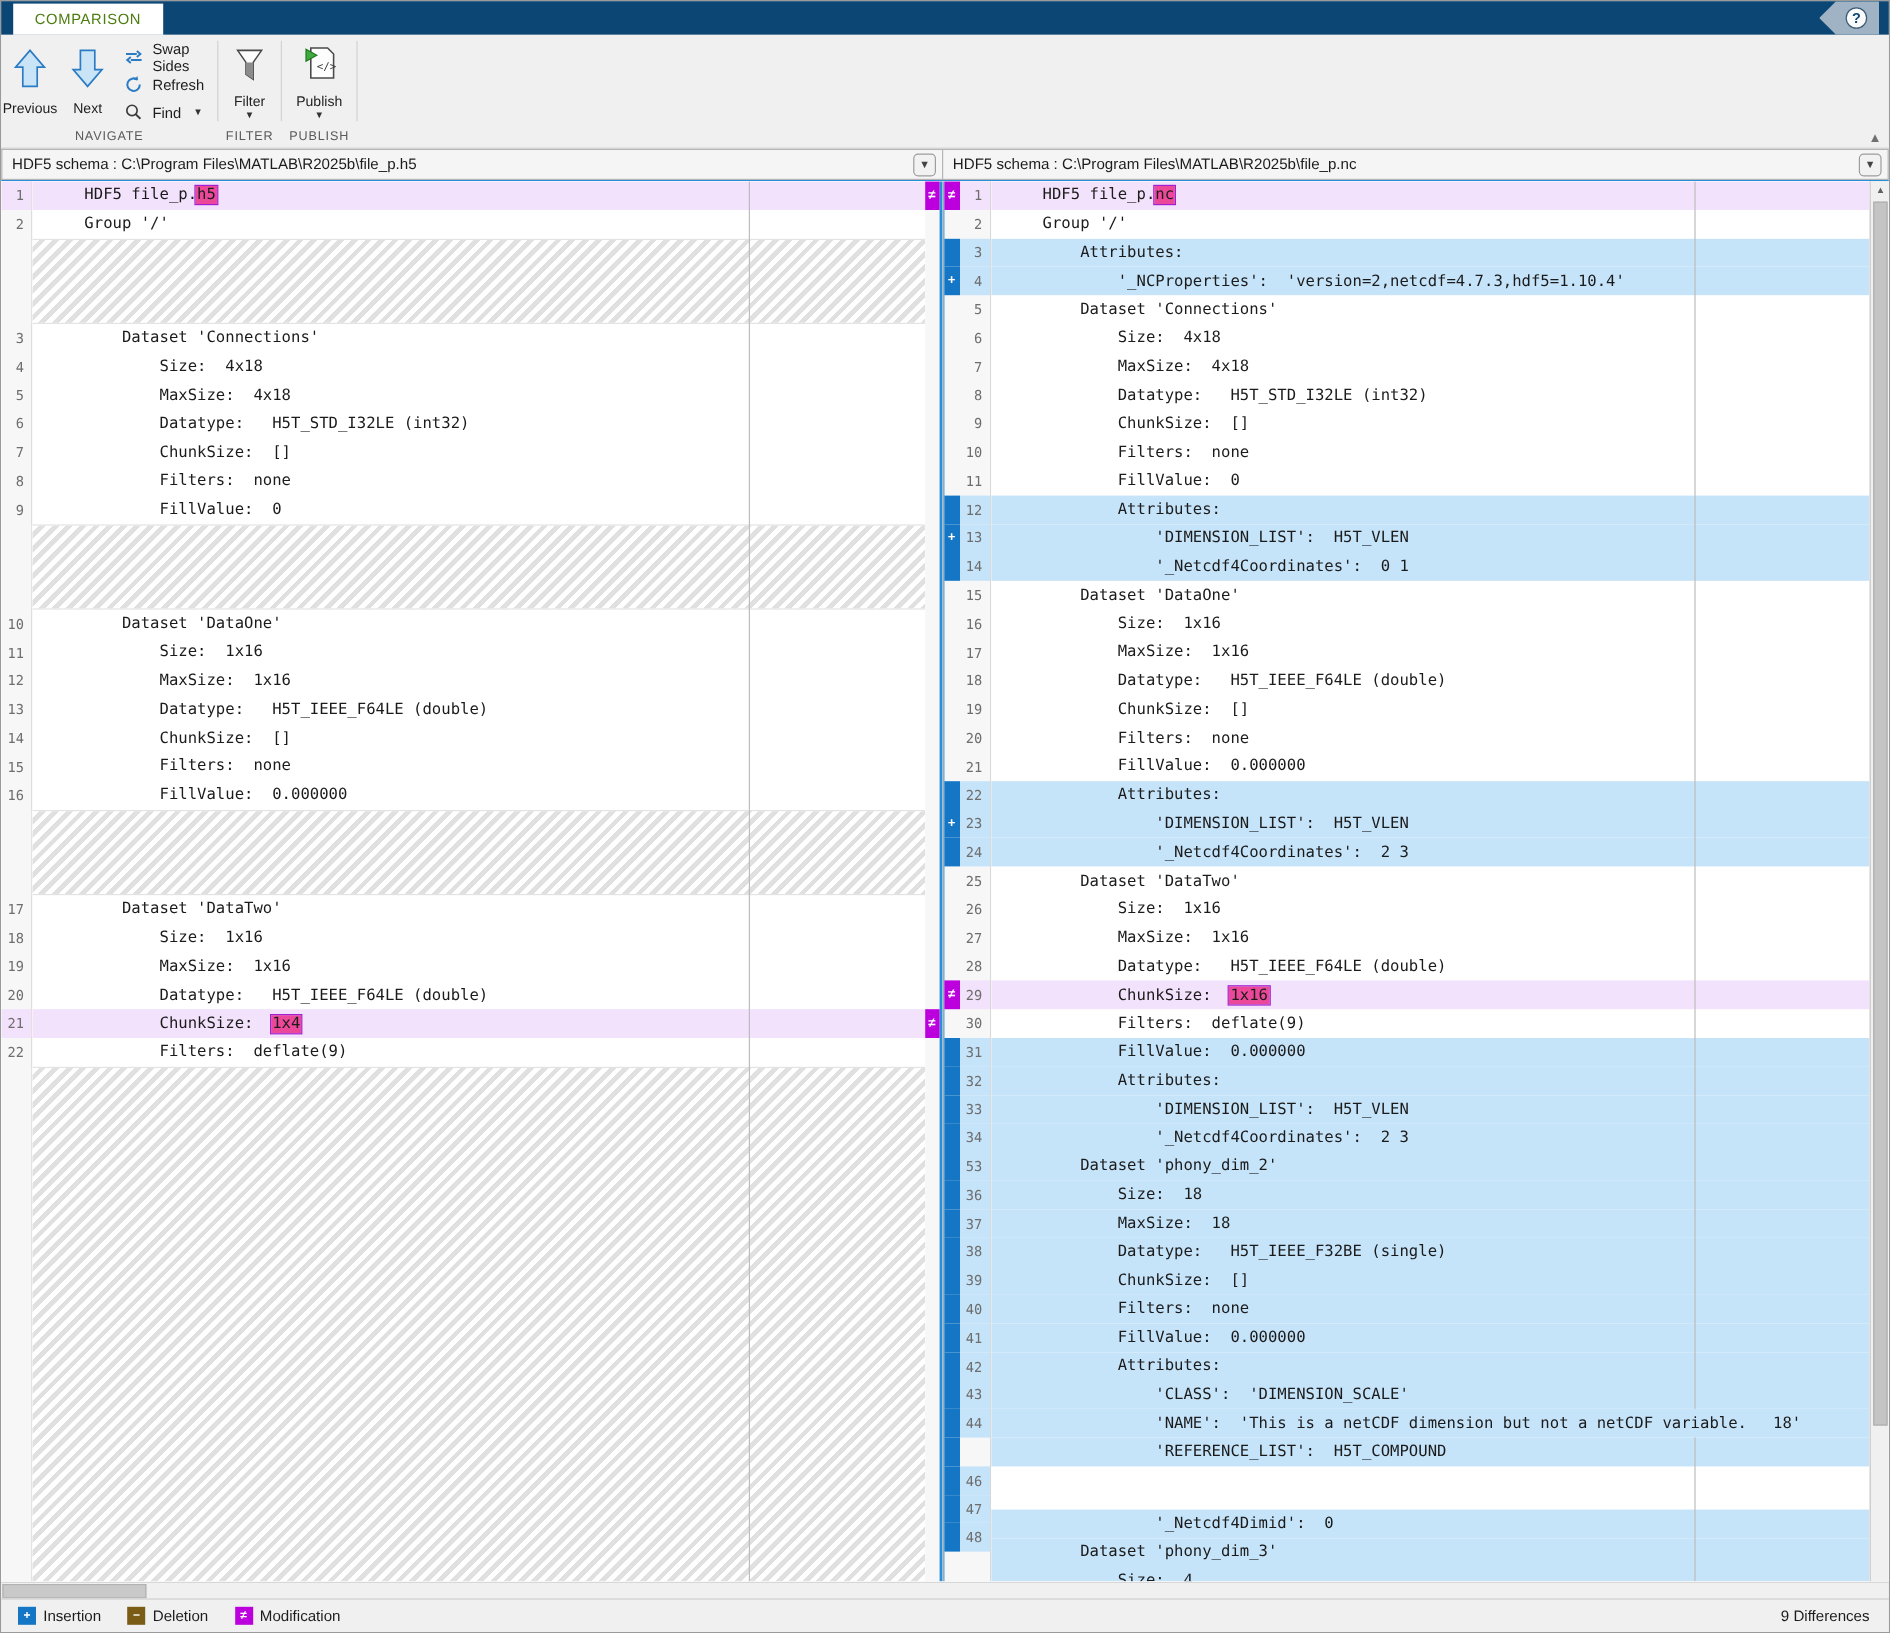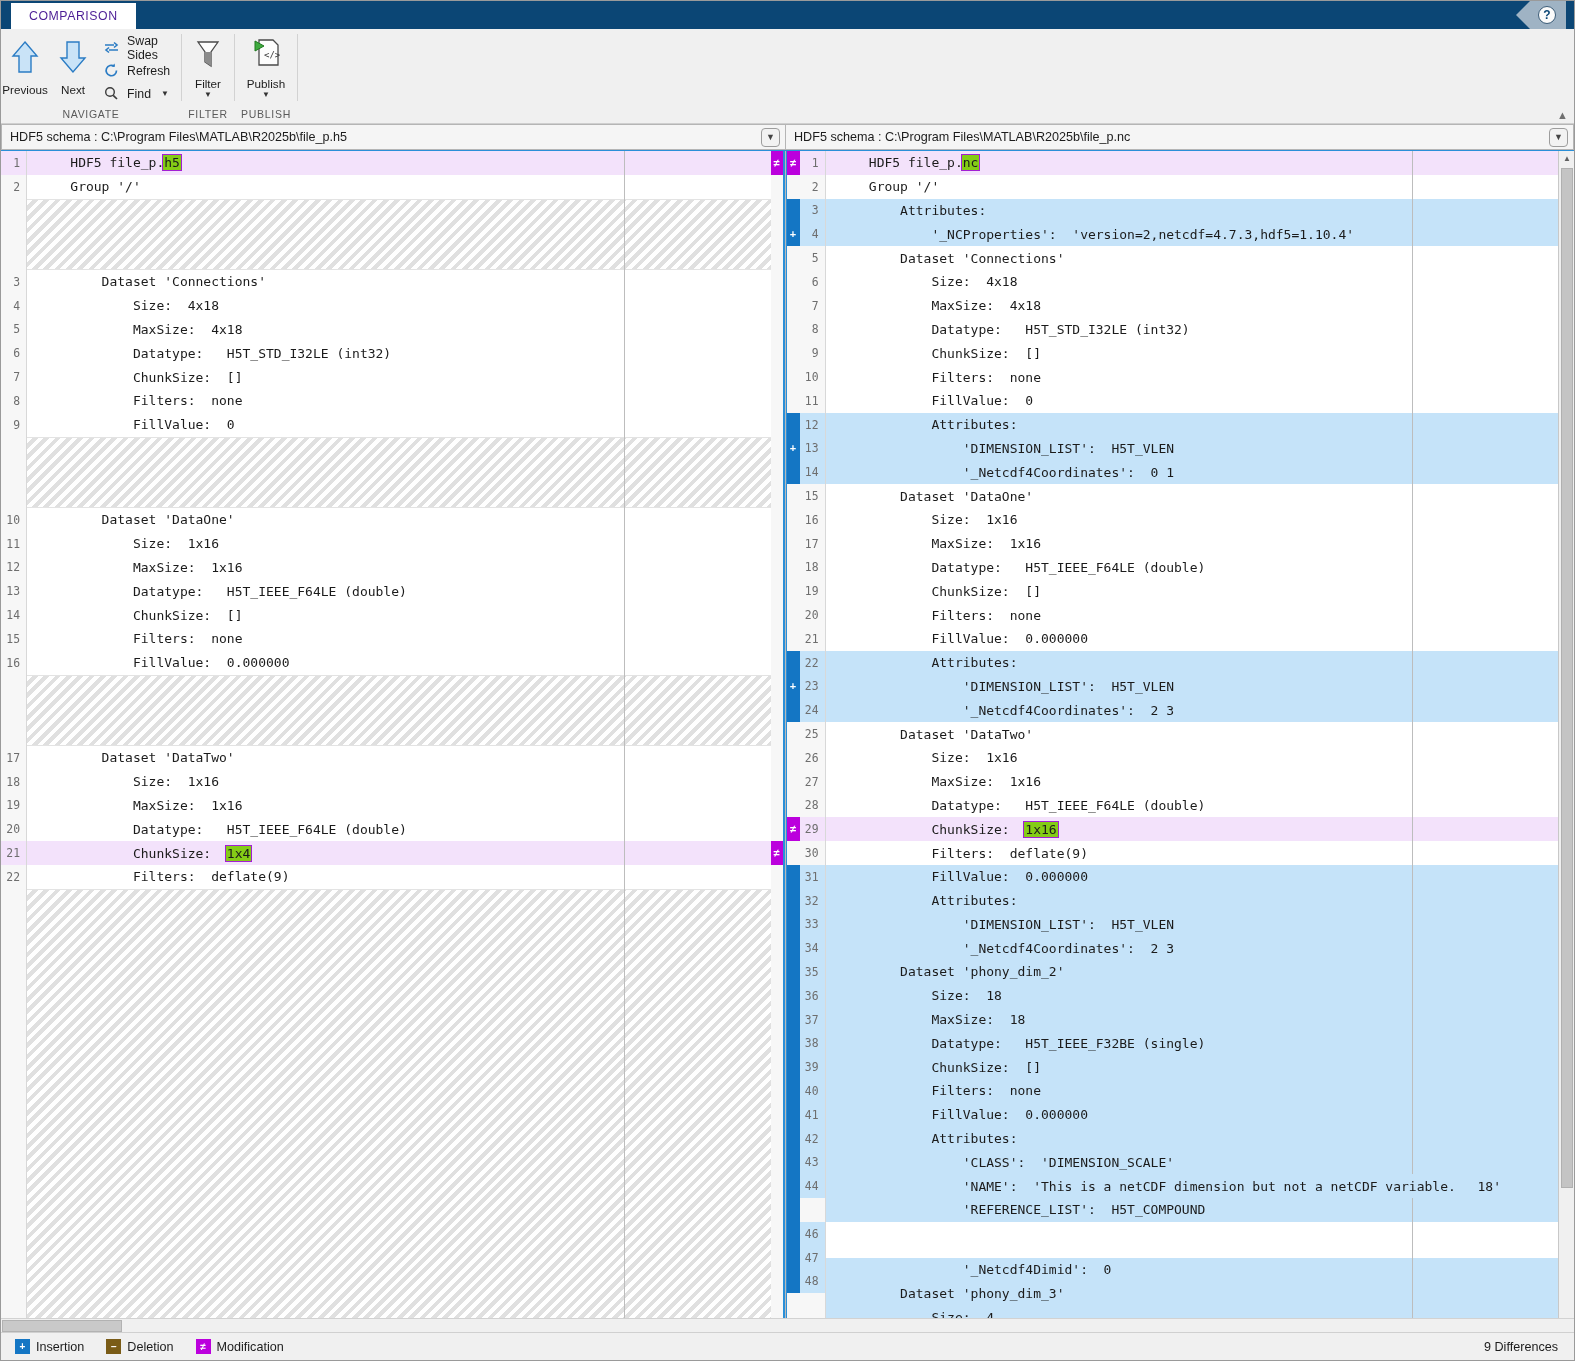--- a/index.html
+++ b/index.html
@@ -26,7 +26,7 @@
 
   
   .tabstrip { height:28px; background:#0b4675; display:flex; align-items:flex-end; flex:0 0 auto; position:relative; }
-  .tab { height:26px; background:#ffffff; color:#4c1d95; font-size:12.3px; letter-spacing:.55px;
+  .tab { height:26px; background:#ffffff; color:#4d7c0f; font-size:12.3px; letter-spacing:.55px;
          padding:0 18px; display:flex; align-items:center; margin-left:10px; }
   .helpwrap { margin-left:auto; display:flex; align-items:center; height:28px; padding-right:8px; }
   .helpbg { background:#9fb3c4; height:28px; display:flex; align-items:center; padding:0 10px 0 22px;

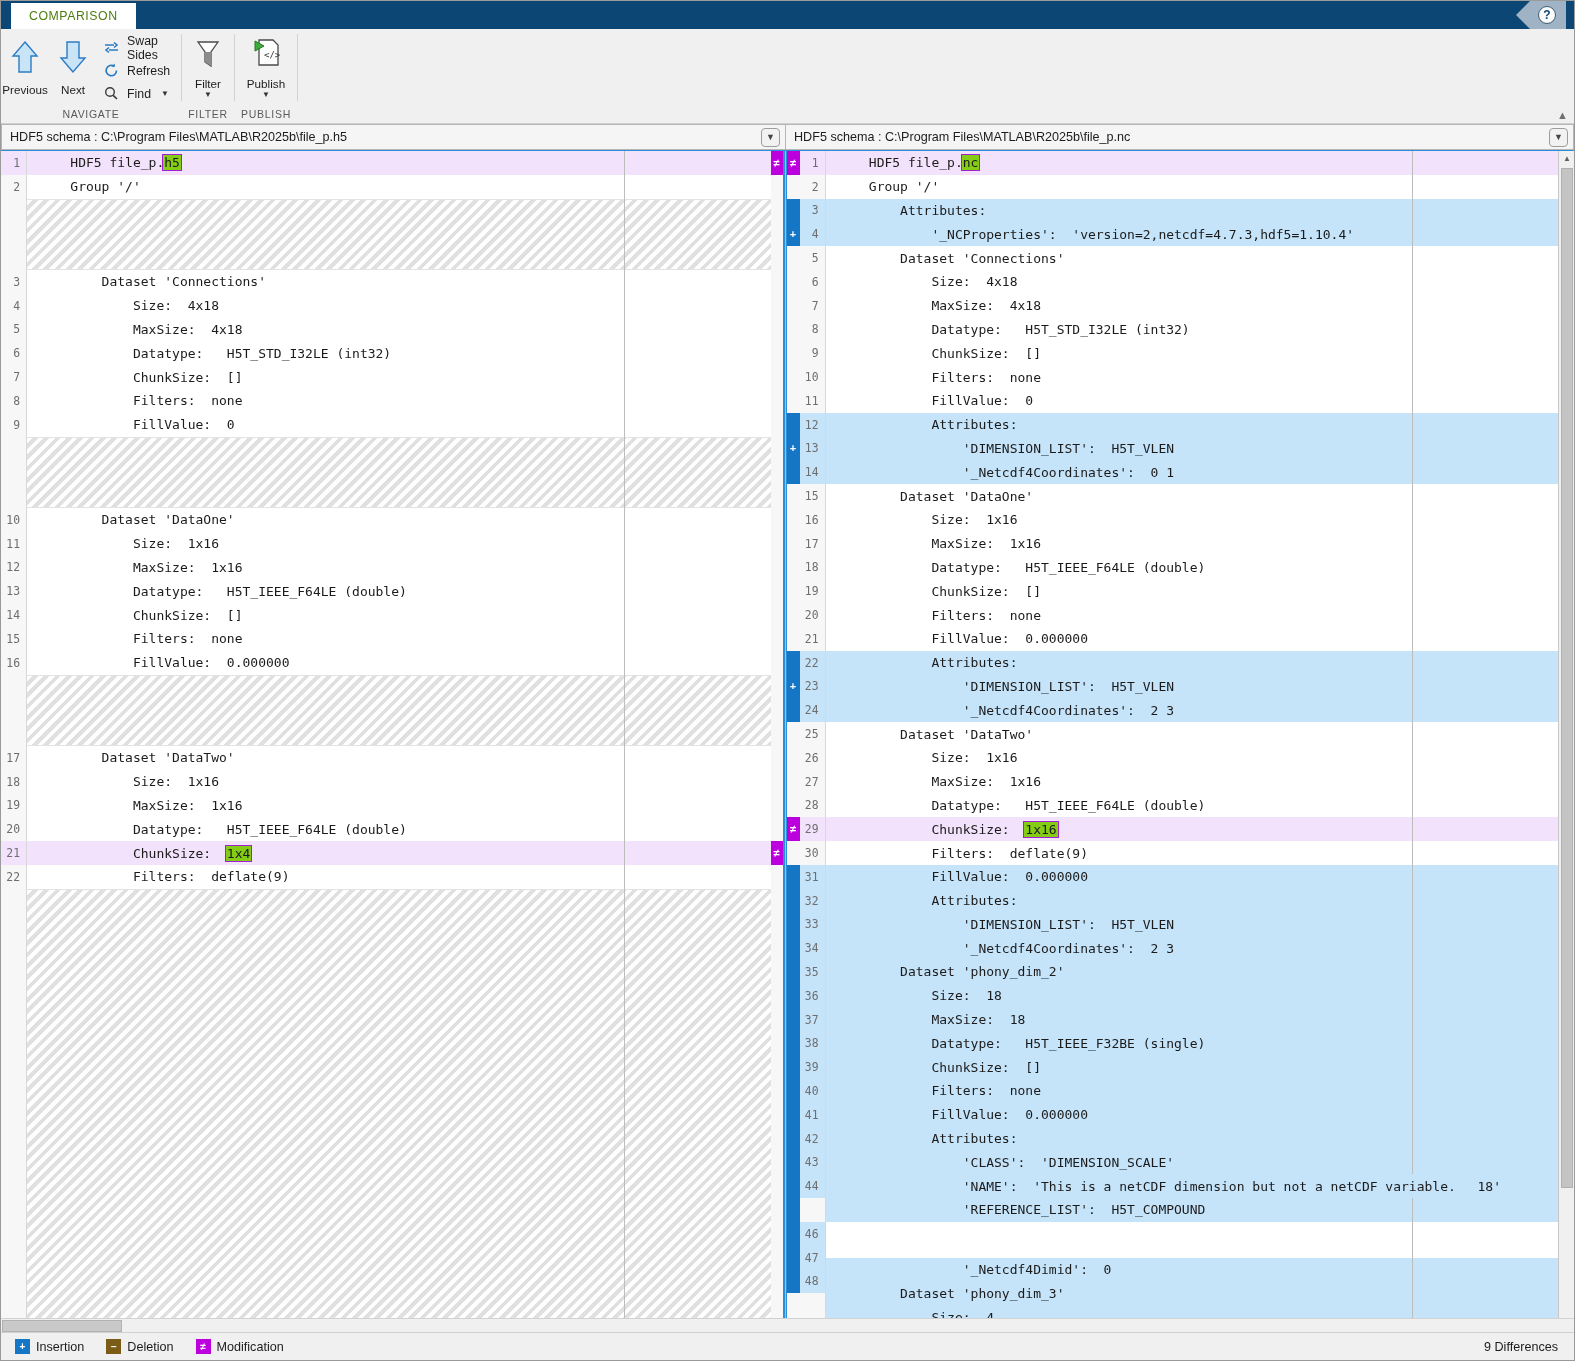--- a/index.html
+++ b/index.html
@@ -92,7 +92,7 @@
   .filler-num { background:#f7f7f7; }
 
   .hl { outline:1.5px solid #a21fd4; background:#fff; padding:0 1px; margin:0 -1px; }
-  .bg-mod .hl { background:#84cc16; }
+  .bg-mod .hl { background:#ec4899; }
 
   .vrule { position:absolute; top:0; bottom:0; width:1px; background:#bdbdbd; }
 

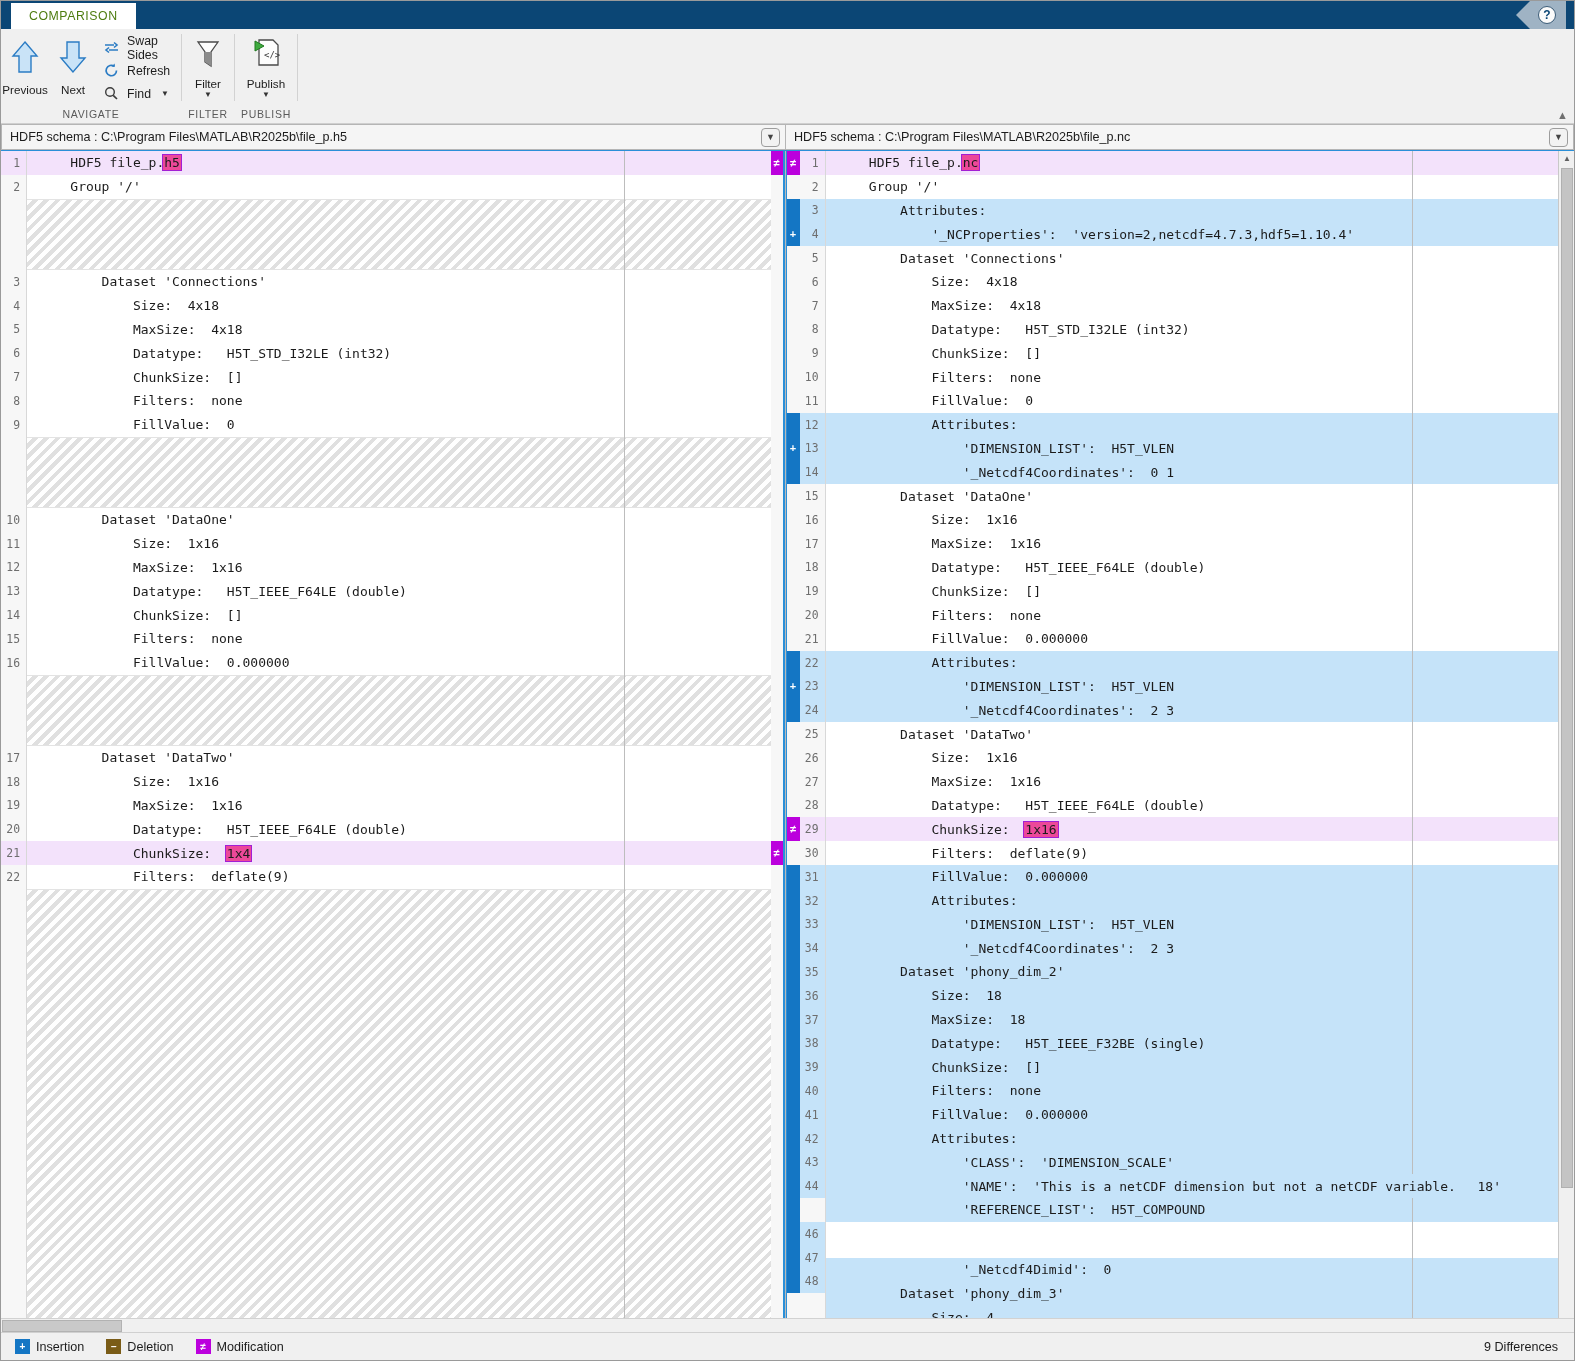--- a/index.html
+++ b/index.html
@@ -417,7 +417,7 @@
           <div class="num bg-ins" style="height: 23.8px;">32</div>
           <div class="num bg-ins" style="height: 23.8px;">33</div>
           <div class="num bg-ins" style="height: 23.8px;">34</div>
-          <div class="num bg-ins" style="height: 23.8px;">35</div>
+          <div class="num bg-ins" style="height: 23.8px;">53</div>
           <div class="num bg-ins" style="height: 23.8px;">36</div>
           <div class="num bg-ins" style="height: 23.8px;">37</div>
           <div class="num bg-ins" style="height: 23.8px;">38</div>

